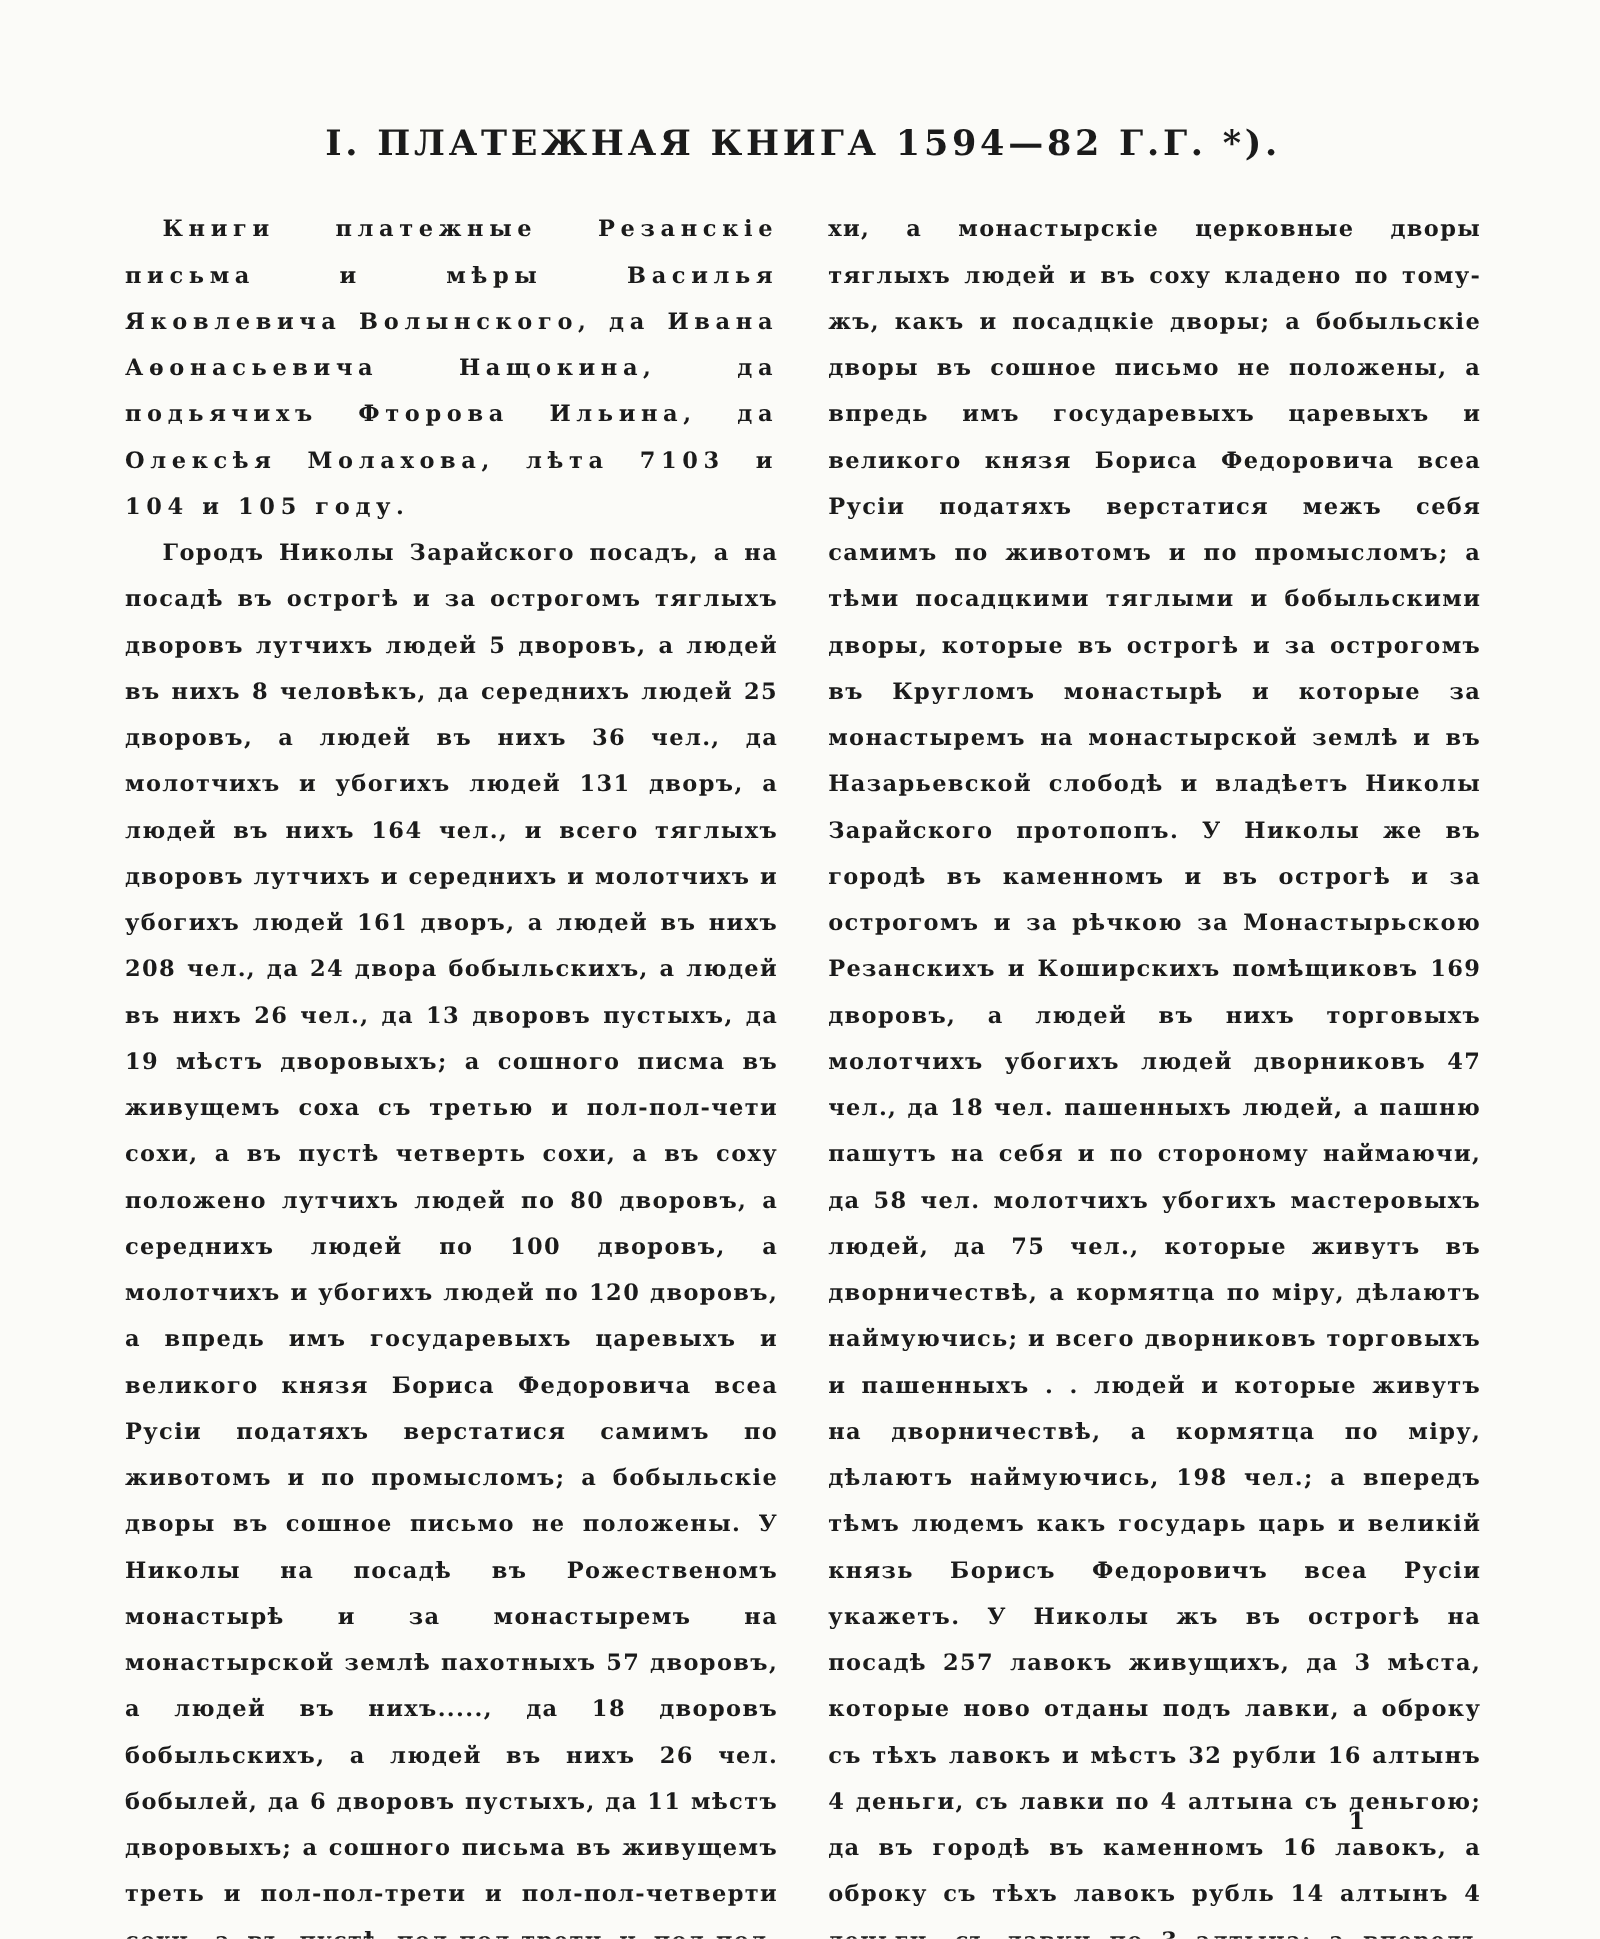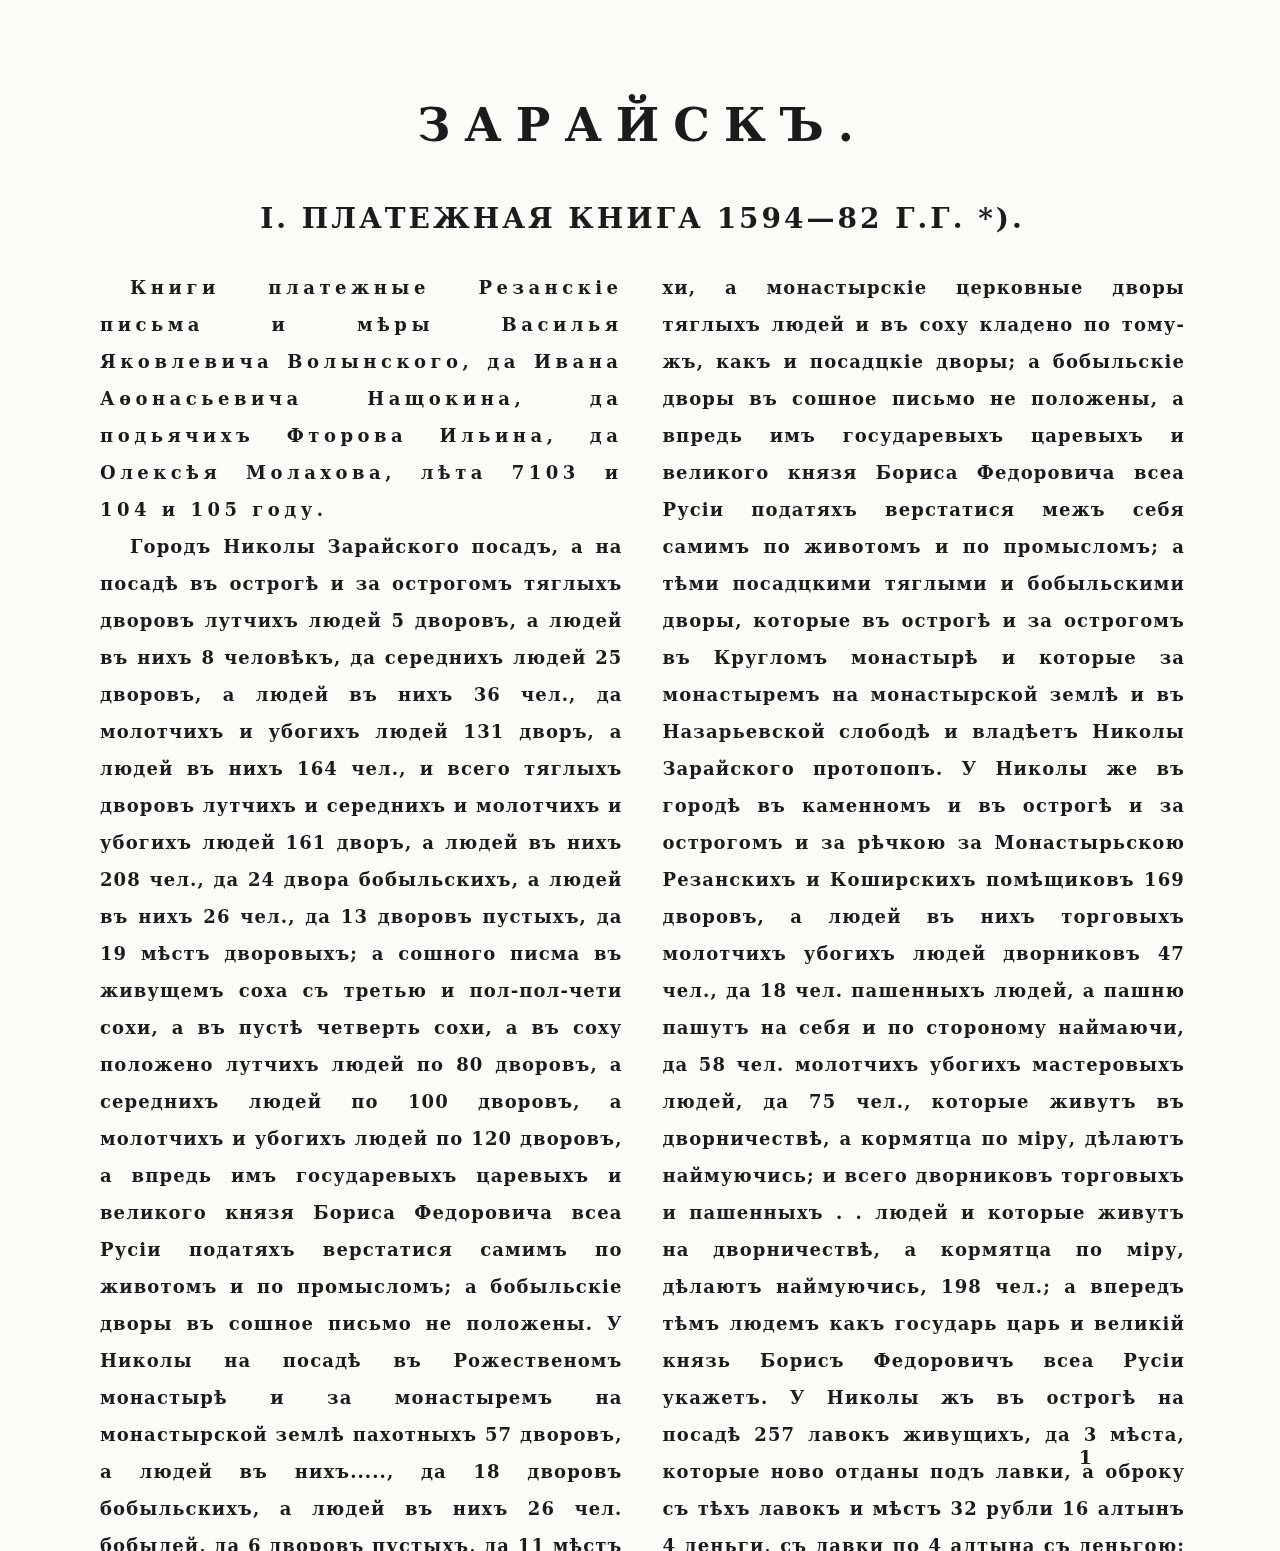--- a/index.html
+++ b/index.html
@@ -64,7 +64,6 @@
 
 <div class="sheet">
 
-  <h1 class="page-title">ЗАРАЙСКЪ.</h1>
 
   <h2 class="section-heading">I. ПЛАТЕЖНАЯ КНИГА 1594—82 Г.Г. *).</h2>
 

